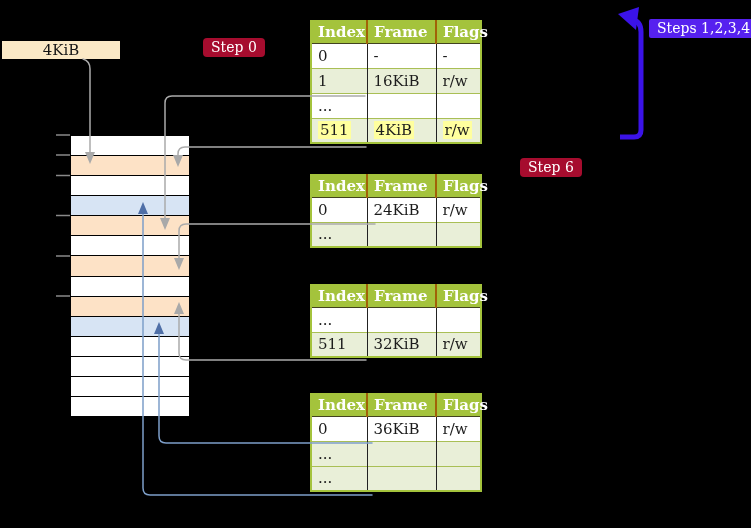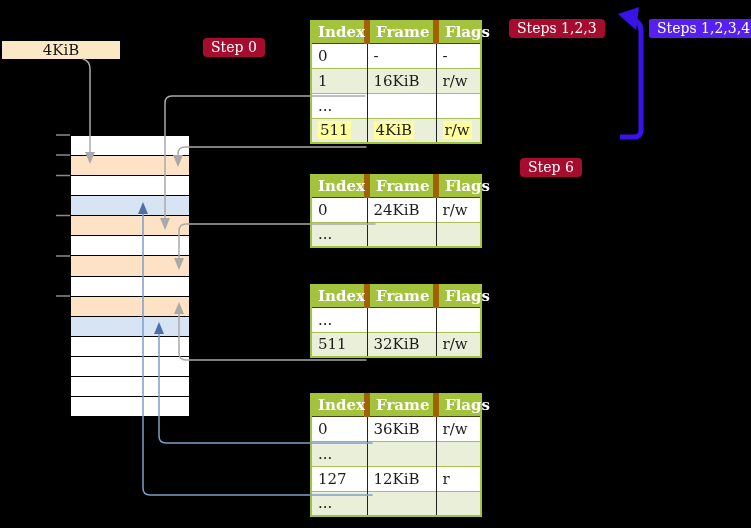--- a/index.html
+++ b/index.html
@@ -32,7 +32,7 @@
   table{border-collapse:collapse;table-layout:fixed;width:170px;
         border:2px solid #a4c33c;background:#fff;}
   th{background:#a4c33c;color:#fff;font-weight:bold;font-size:15px;text-align:left;
-     padding:1px 6px;height:22px;border-left:6px solid #a16207;box-sizing:border-box;}
+     padding:1px 6px;height:22px;border-left:2px solid #a16207;box-sizing:border-box;}
   th:first-child{border-left:none;}
   thead th{border-bottom:1px solid #42421f;}
   td{font-size:15px;color:#1c1c1c;padding:0 6px;height:25px;box-sizing:border-box;

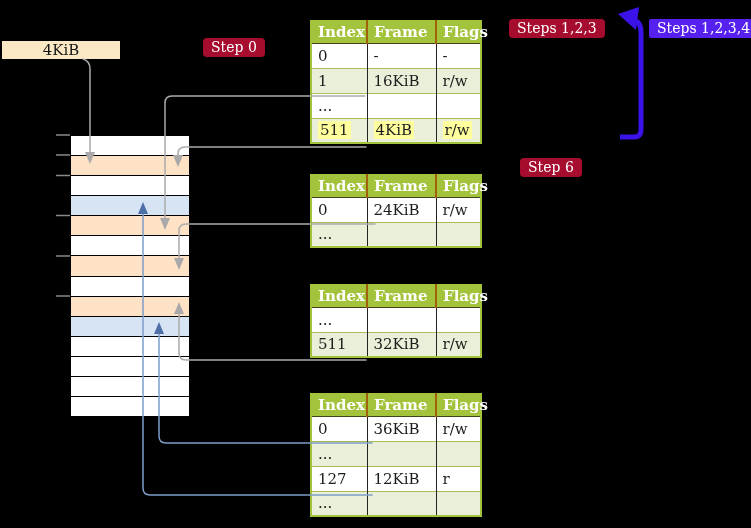--- a/index.html
+++ b/index.html
@@ -69,7 +69,6 @@
   <div class="frame-label">4KiB</div>
 
   <div class="badge badge-crimson badge-step0">Step 0</div>
-  <div class="badge badge-crimson badge-steps123">Steps 1,2,3</div>
   <div class="badge badge-blue badge-steps1234">Steps 1,2,3,4</div>
   <div class="badge badge-crimson badge-step4">Step 6</div>
 

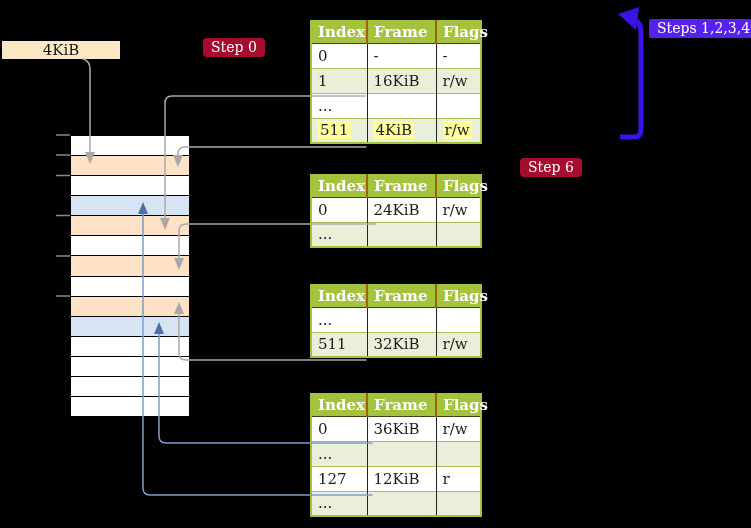--- a/index.html
+++ b/index.html
@@ -191,11 +191,6 @@
             <td></td>
             <td></td>
           </tr>
-          <tr>
-            <td>127</td>
-            <td>12KiB</td>
-            <td>r</td>
-          </tr>
           <tr class="shade">
             <td>...</td>
             <td></td>

